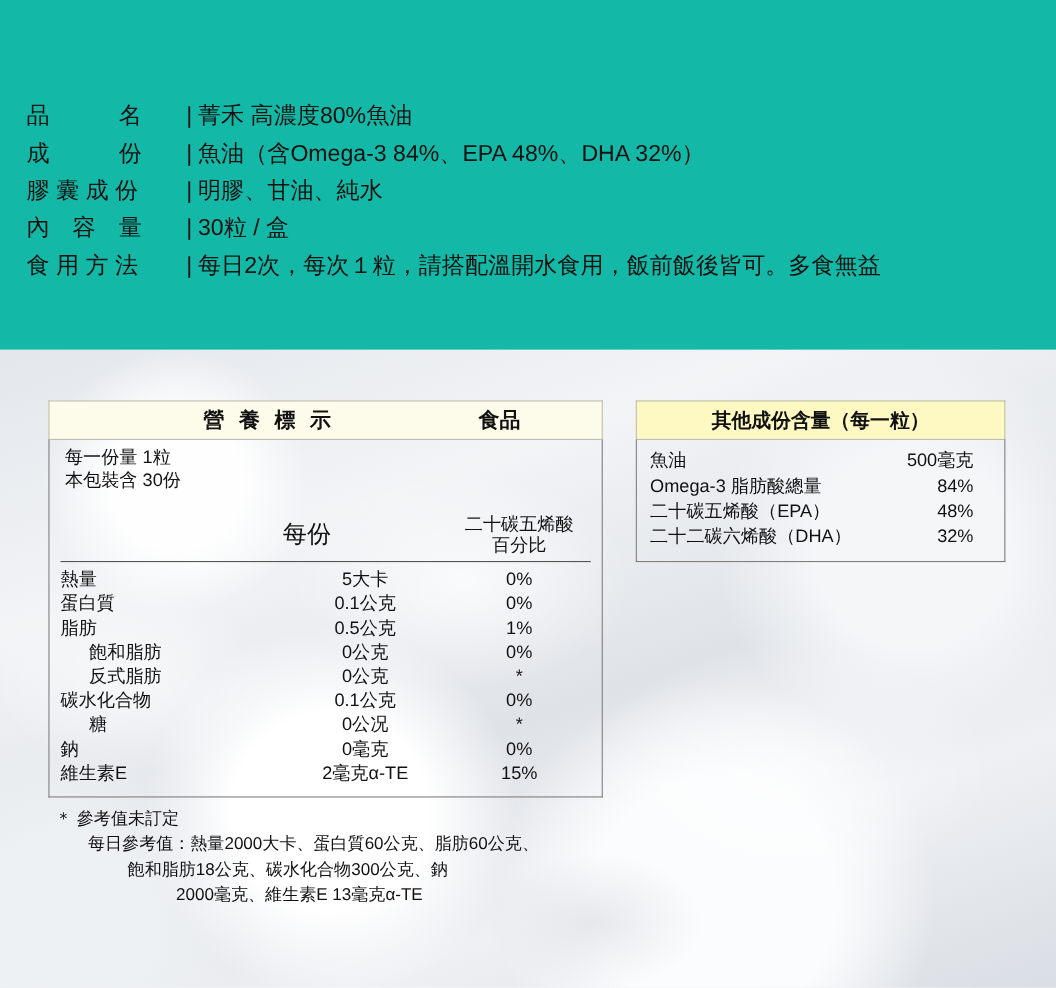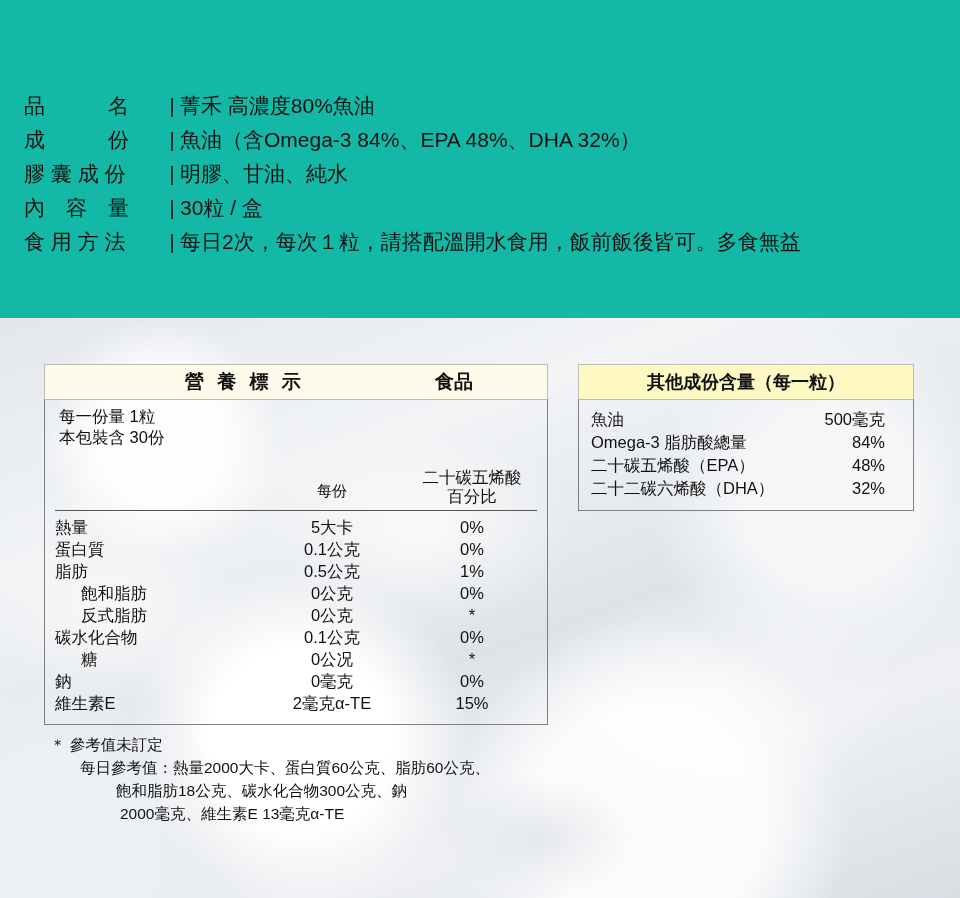--- a/index.html
+++ b/index.html
@@ -139,8 +139,8 @@
   }
   .colhead .c-per {
     width: 150px;
-    text-align: center;
-    font-size: 15px;
+    text-align: left;
+    font-size: 22px;
     padding-bottom: 5px;
   }
   .colhead .c-dv {

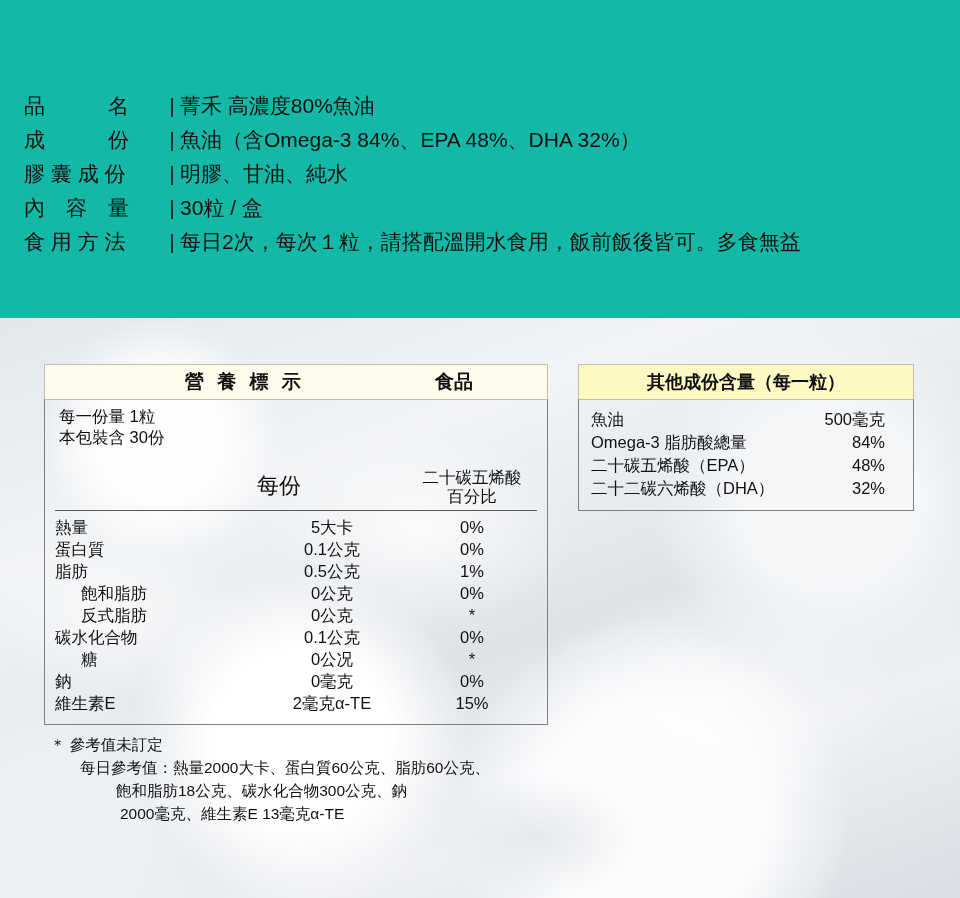--- a/index.html
+++ b/index.html
@@ -183,7 +183,7 @@
   .fn-line1 { margin-left: 6px; }
   .fn-line2 { margin-left: 36px; }
   .fn-line3 { margin-left: 72px; }
-  .fn-line4 { margin-left: 76px; }
+  .fn-line4 { margin-left: 116px; }
 
   
   .other {

